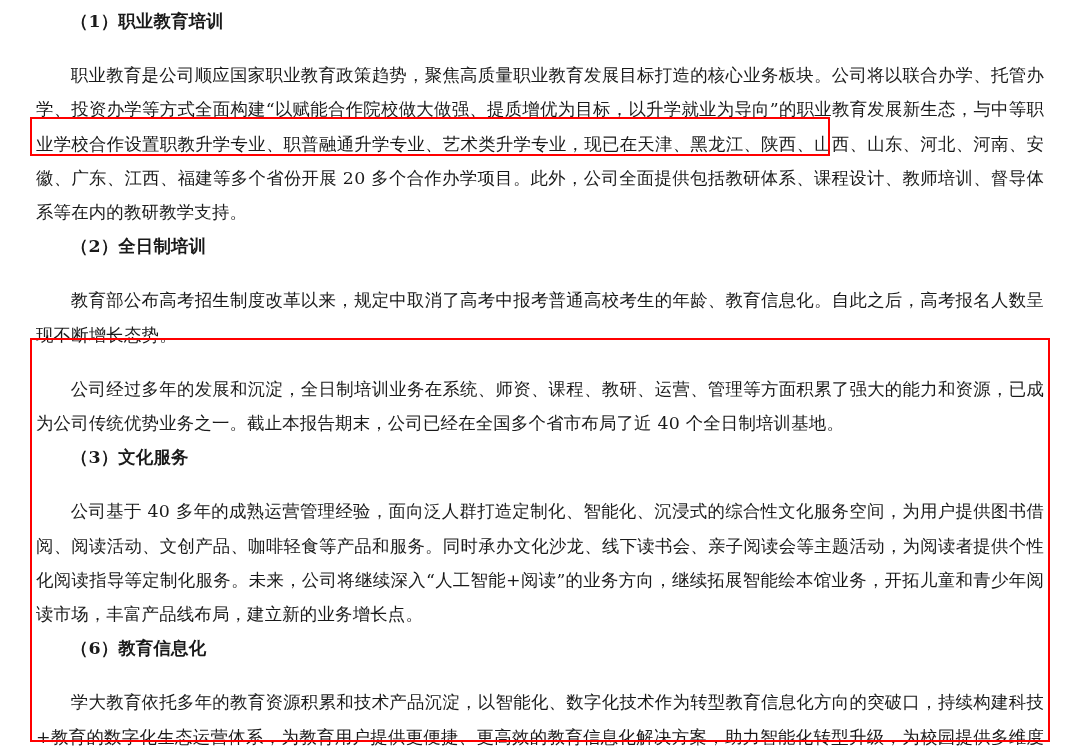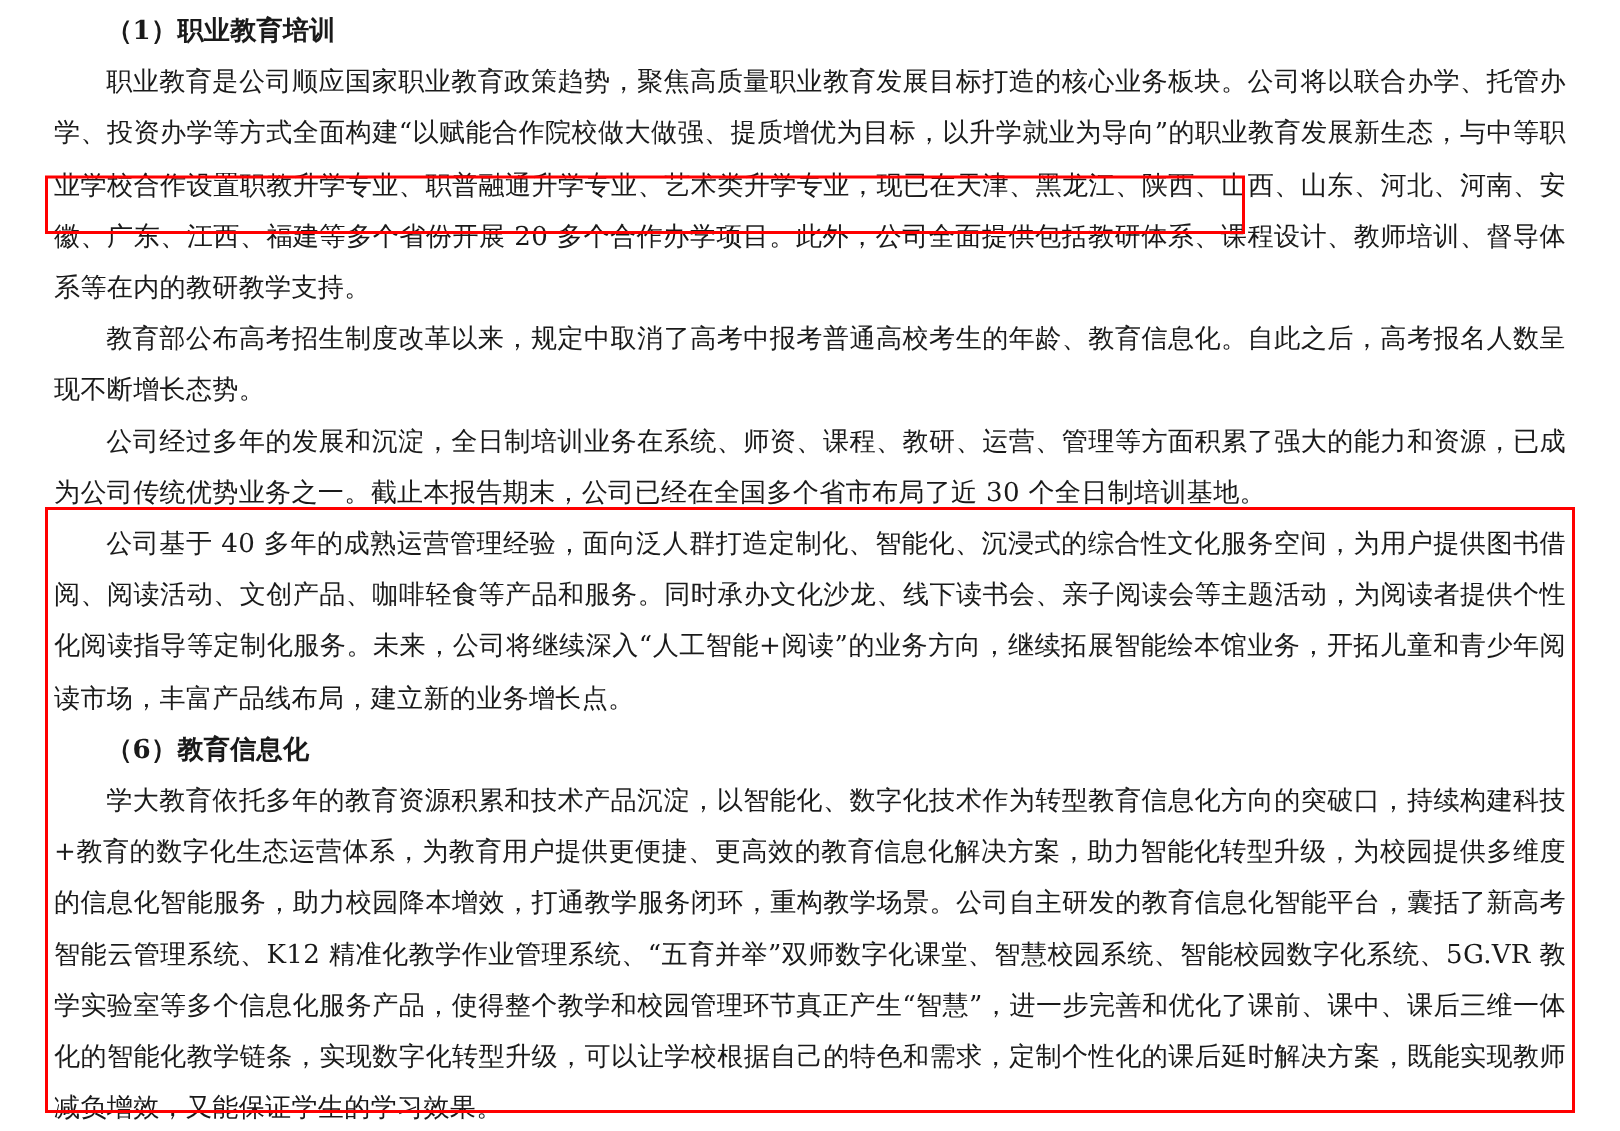--- a/index.html
+++ b/index.html
@@ -40,6 +40,7 @@
   }
   .para {
     text-indent: 2em;
+    margin-top: 20px;
   }
   
   .redbox {

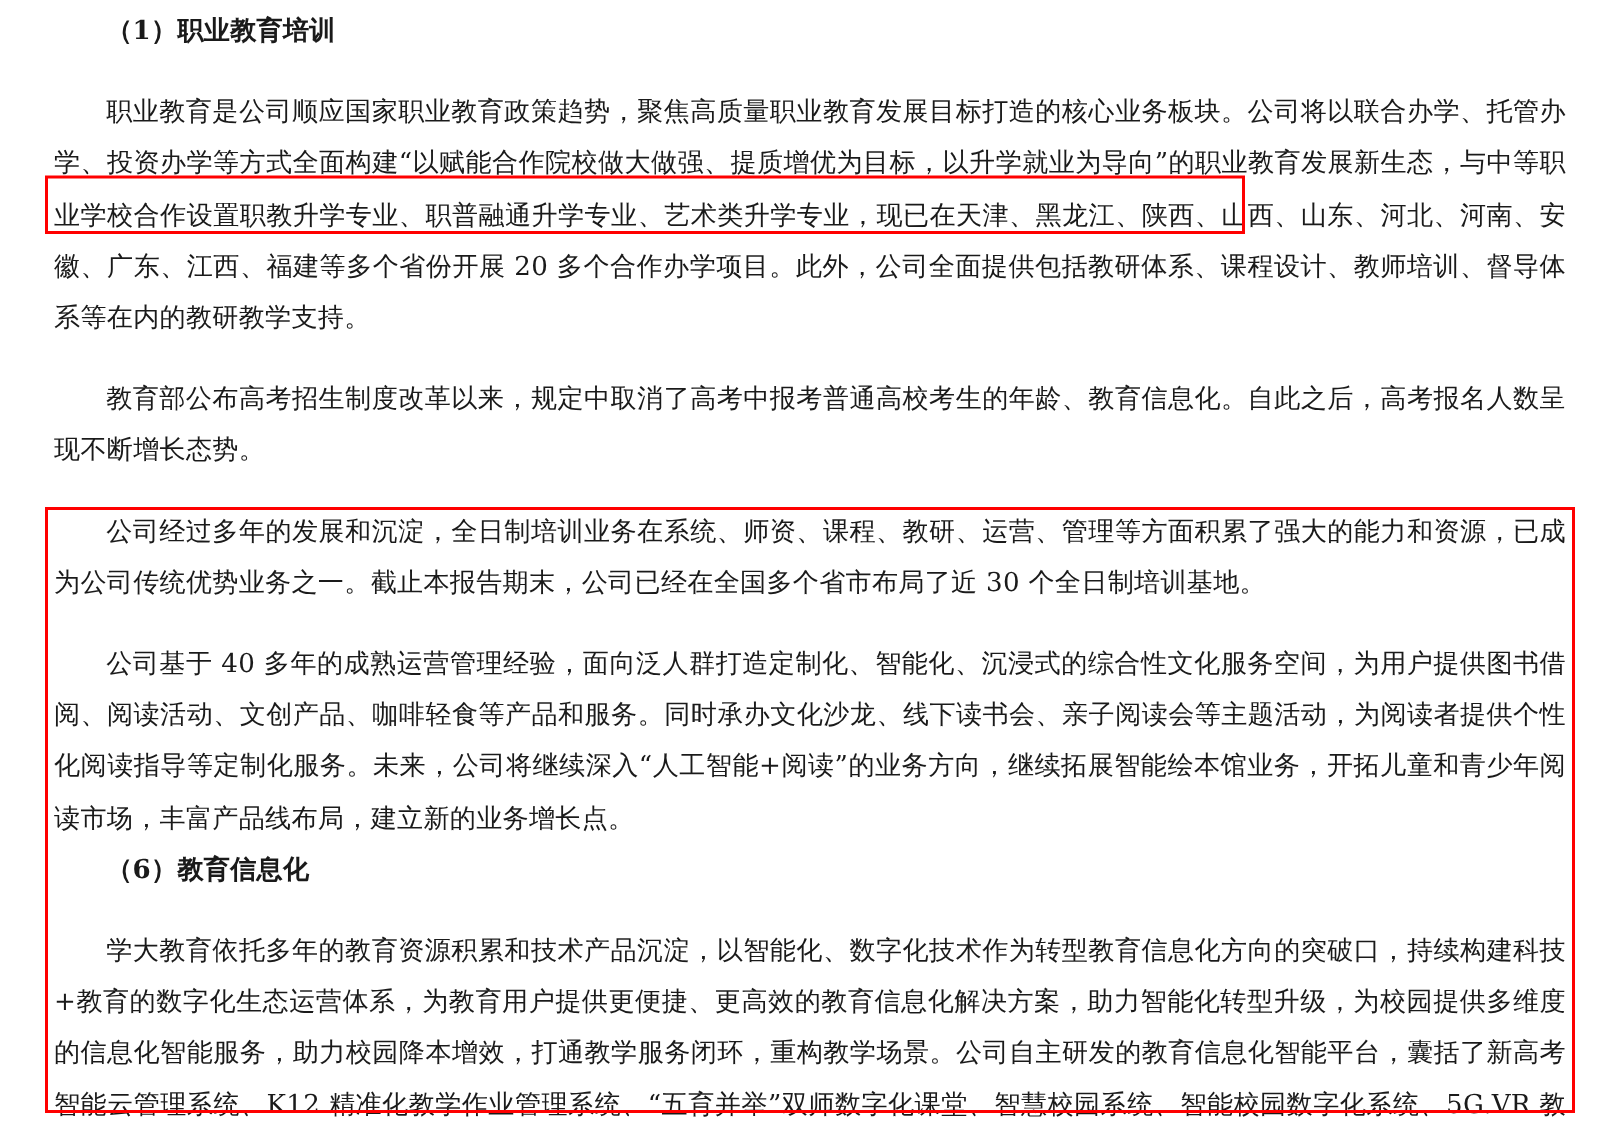--- a/index.html
+++ b/index.html
@@ -72,6 +72,7 @@
     <p class="heading">（1）职业教育培训</p>
     <p class="para">职业教育是公司顺应国家职业教育政策趋势，聚焦高质量职业教育发展目标打造的核心业务板块。公司将以联合办学、托管办学、投资办学等方式全面构建“以赋能合作院校做大做强、提质增优为目标，以升学就业为导向”的职业教育发展新生态，与中等职业学校合作设置职教升学专业、职普融通升学专业、艺术类升学专业，现已在天津、黑龙江、陕西、山西、山东、河北、河南、安徽、广东、江西、福建等多个省份开展 20 多个合作办学项目。此外，公司全面提供包括教研体系、课程设计、教师培训、督导体系等在内的教研教学支持。</p>
 
+    <p class="heading">（2）全日制培训</p>
     <p class="para">教育部公布高考招生制度改革以来，规定中取消了高考中报考普通高校考生的年龄、教育信息化。自此之后，高考报名人数呈现不断增长态势。</p>
     <p class="para">公司经过多年的发展和沉淀，全日制培训业务在系统、师资、课程、教研、运营、管理等方面积累了强大的能力和资源，已成为公司传统优势业务之一。截止本报告期末，公司已经在全国多个省市布局了近 30 个全日制培训基地。</p>
 

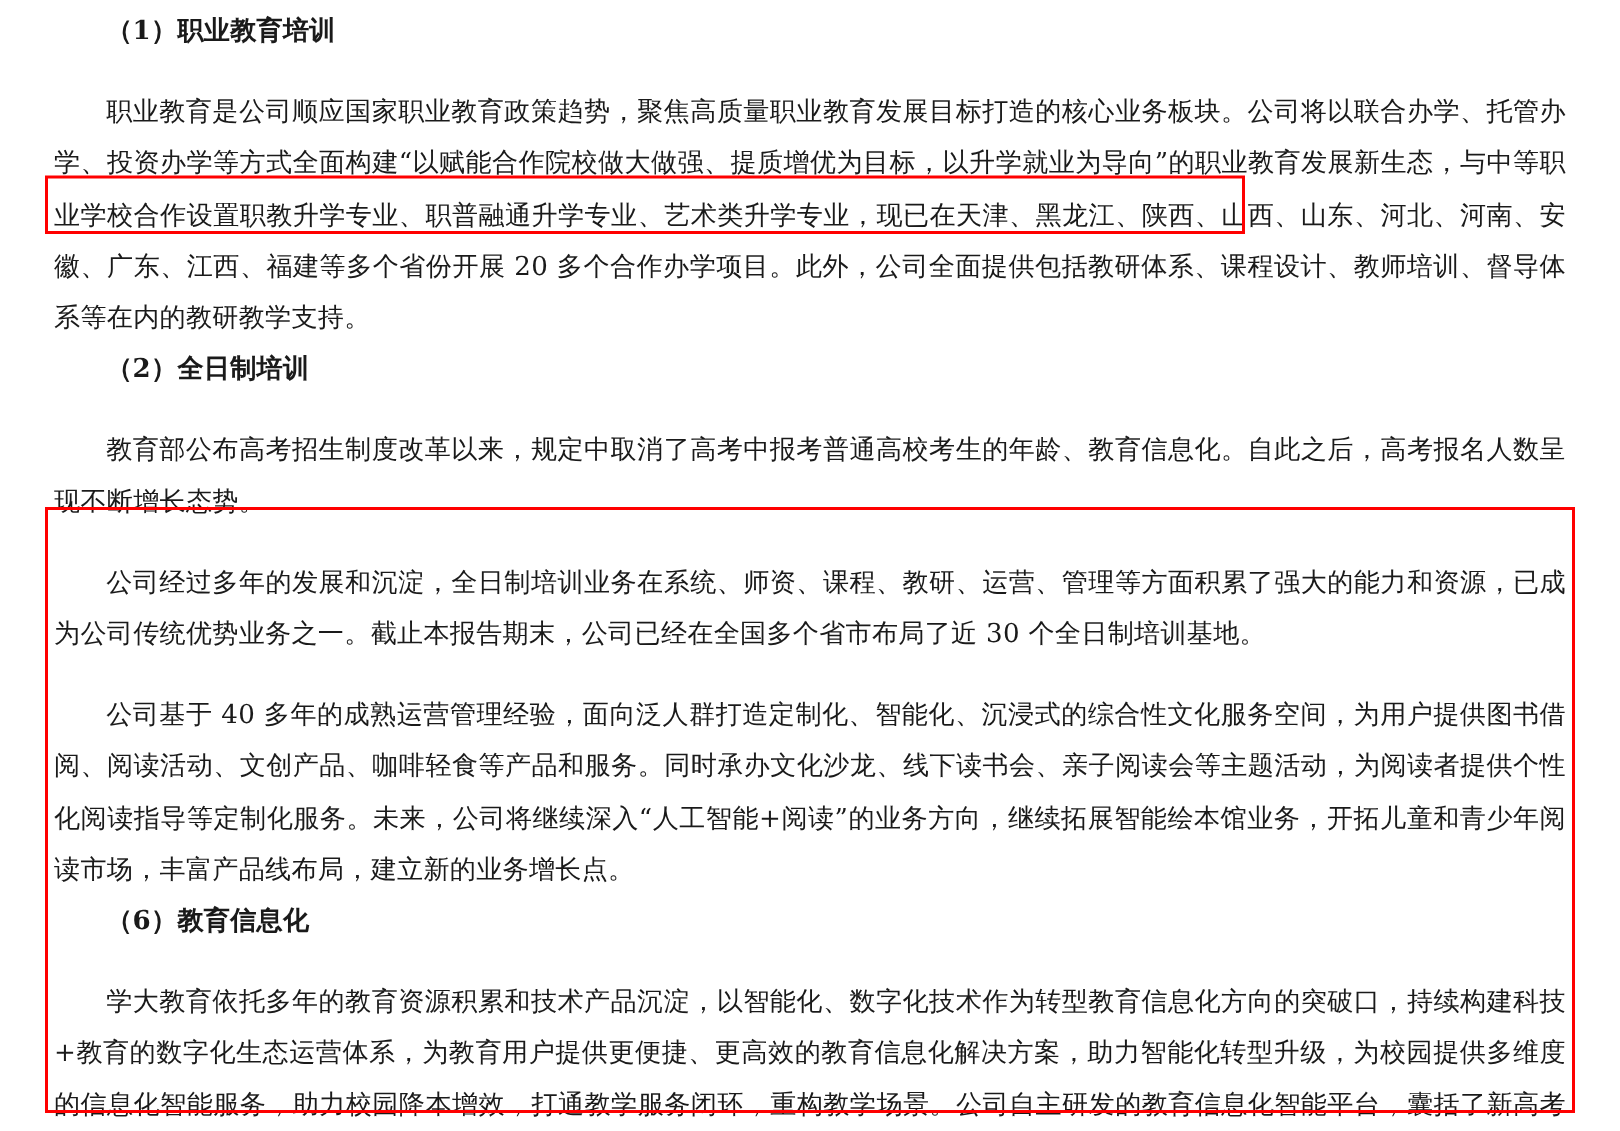--- a/index.html
+++ b/index.html
@@ -74,7 +74,7 @@
 
     <p class="heading">（2）全日制培训</p>
     <p class="para">教育部公布高考招生制度改革以来，规定中取消了高考中报考普通高校考生的年龄、教育信息化。自此之后，高考报名人数呈现不断增长态势。</p>
-    <p class="para">公司经过多年的发展和沉淀，全日制培训业务在系统、师资、课程、教研、运营、管理等方面积累了强大的能力和资源，已成为公司传统优势业务之一。截止本报告期末，公司已经在全国多个省市布局了近 30 个全日制培训基地。</p>
+    <p class="para">公司经过多年的发展和沉淀，全日制培训业务在系统、师资、课程、教研、运营、管理等方面积累了强大的能力和资源，已成为公司传统优势业务之一。截止本报告期末，公司已经在全国多个省市布局了近 40 个全日制培训基地。</p>
 
     <p class="para">公司基于 40 多年的成熟运营管理经验，面向泛人群打造定制化、智能化、沉浸式的综合性文化服务空间，为用户提供图书借阅、阅读活动、文创产品、咖啡轻食等产品和服务。同时承办文化沙龙、线下读书会、亲子阅读会等主题活动，为阅读者提供个性化阅读指导等定制化服务。未来，公司将继续深入“人工智能+阅读”的业务方向，继续拓展智能绘本馆业务，开拓儿童和青少年阅读市场，丰富产品线布局，建立新的业务增长点。</p>
 

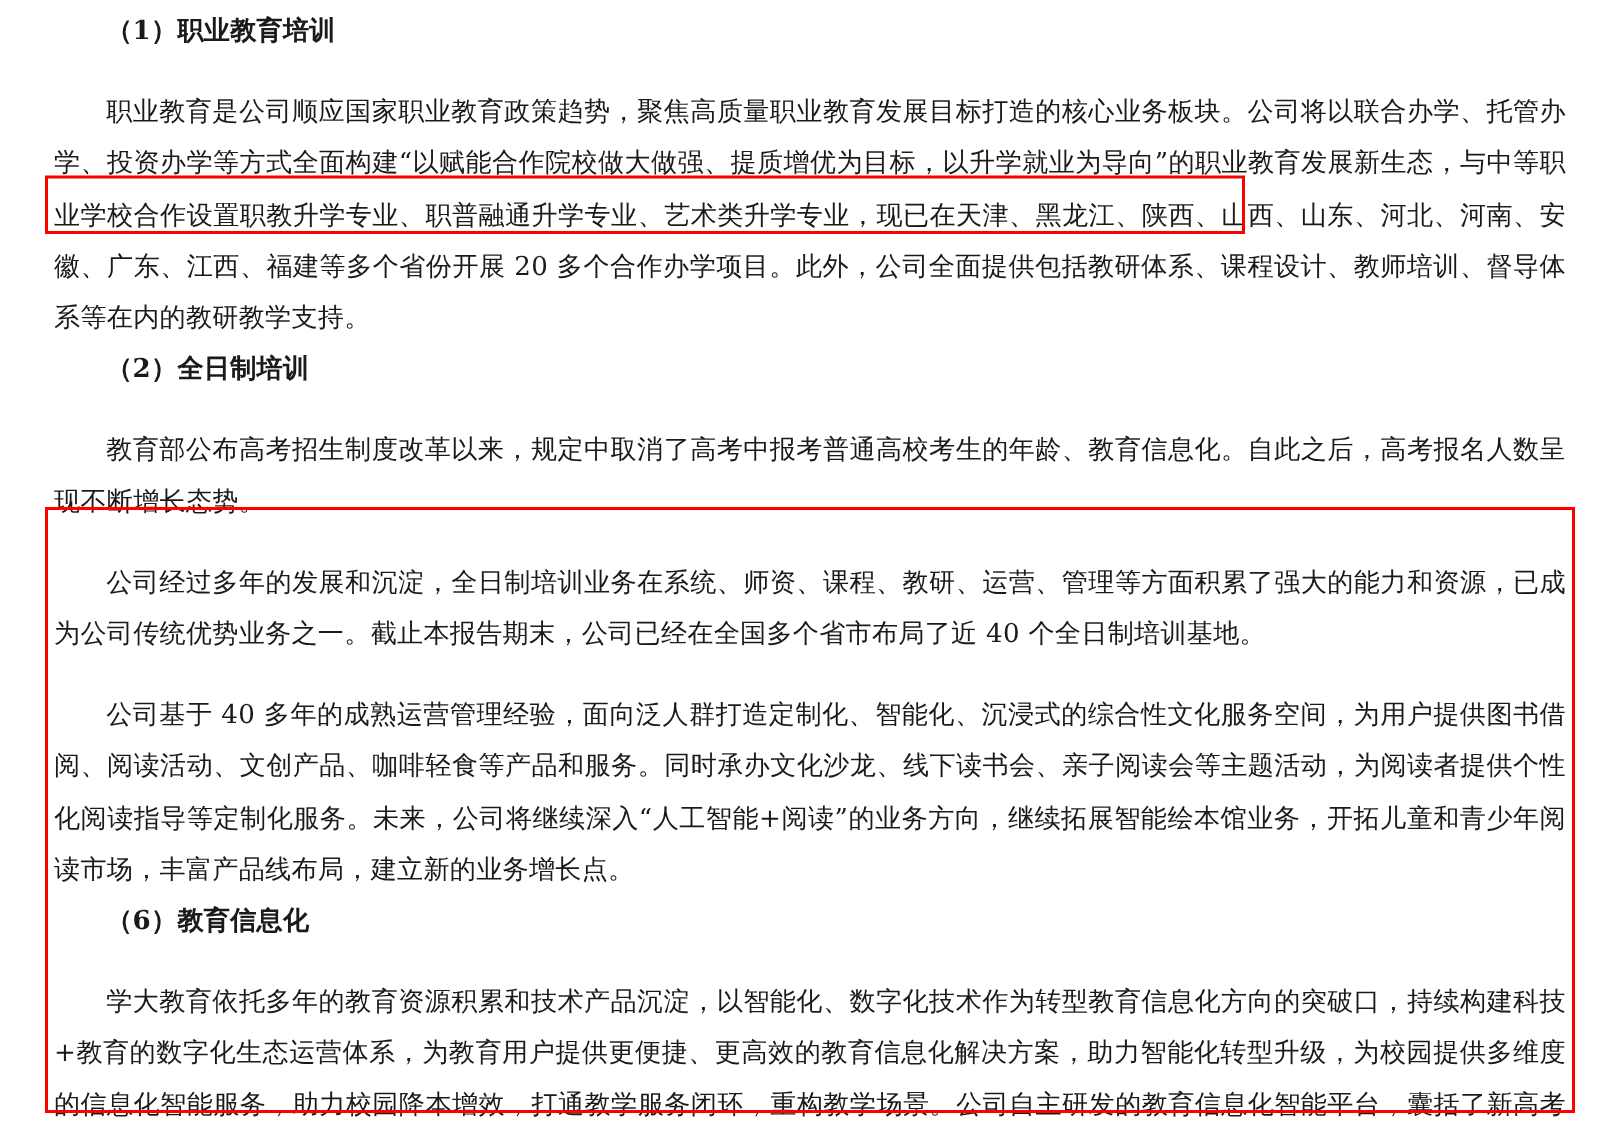--- a/index.html
+++ b/index.html
@@ -76,6 +76,7 @@
     <p class="para">教育部公布高考招生制度改革以来，规定中取消了高考中报考普通高校考生的年龄、教育信息化。自此之后，高考报名人数呈现不断增长态势。</p>
     <p class="para">公司经过多年的发展和沉淀，全日制培训业务在系统、师资、课程、教研、运营、管理等方面积累了强大的能力和资源，已成为公司传统优势业务之一。截止本报告期末，公司已经在全国多个省市布局了近 40 个全日制培训基地。</p>
 
+    <p class="heading">（3）文化服务</p>
     <p class="para">公司基于 40 多年的成熟运营管理经验，面向泛人群打造定制化、智能化、沉浸式的综合性文化服务空间，为用户提供图书借阅、阅读活动、文创产品、咖啡轻食等产品和服务。同时承办文化沙龙、线下读书会、亲子阅读会等主题活动，为阅读者提供个性化阅读指导等定制化服务。未来，公司将继续深入“人工智能+阅读”的业务方向，继续拓展智能绘本馆业务，开拓儿童和青少年阅读市场，丰富产品线布局，建立新的业务增长点。</p>
 
     <p class="heading">（6）教育信息化</p>

